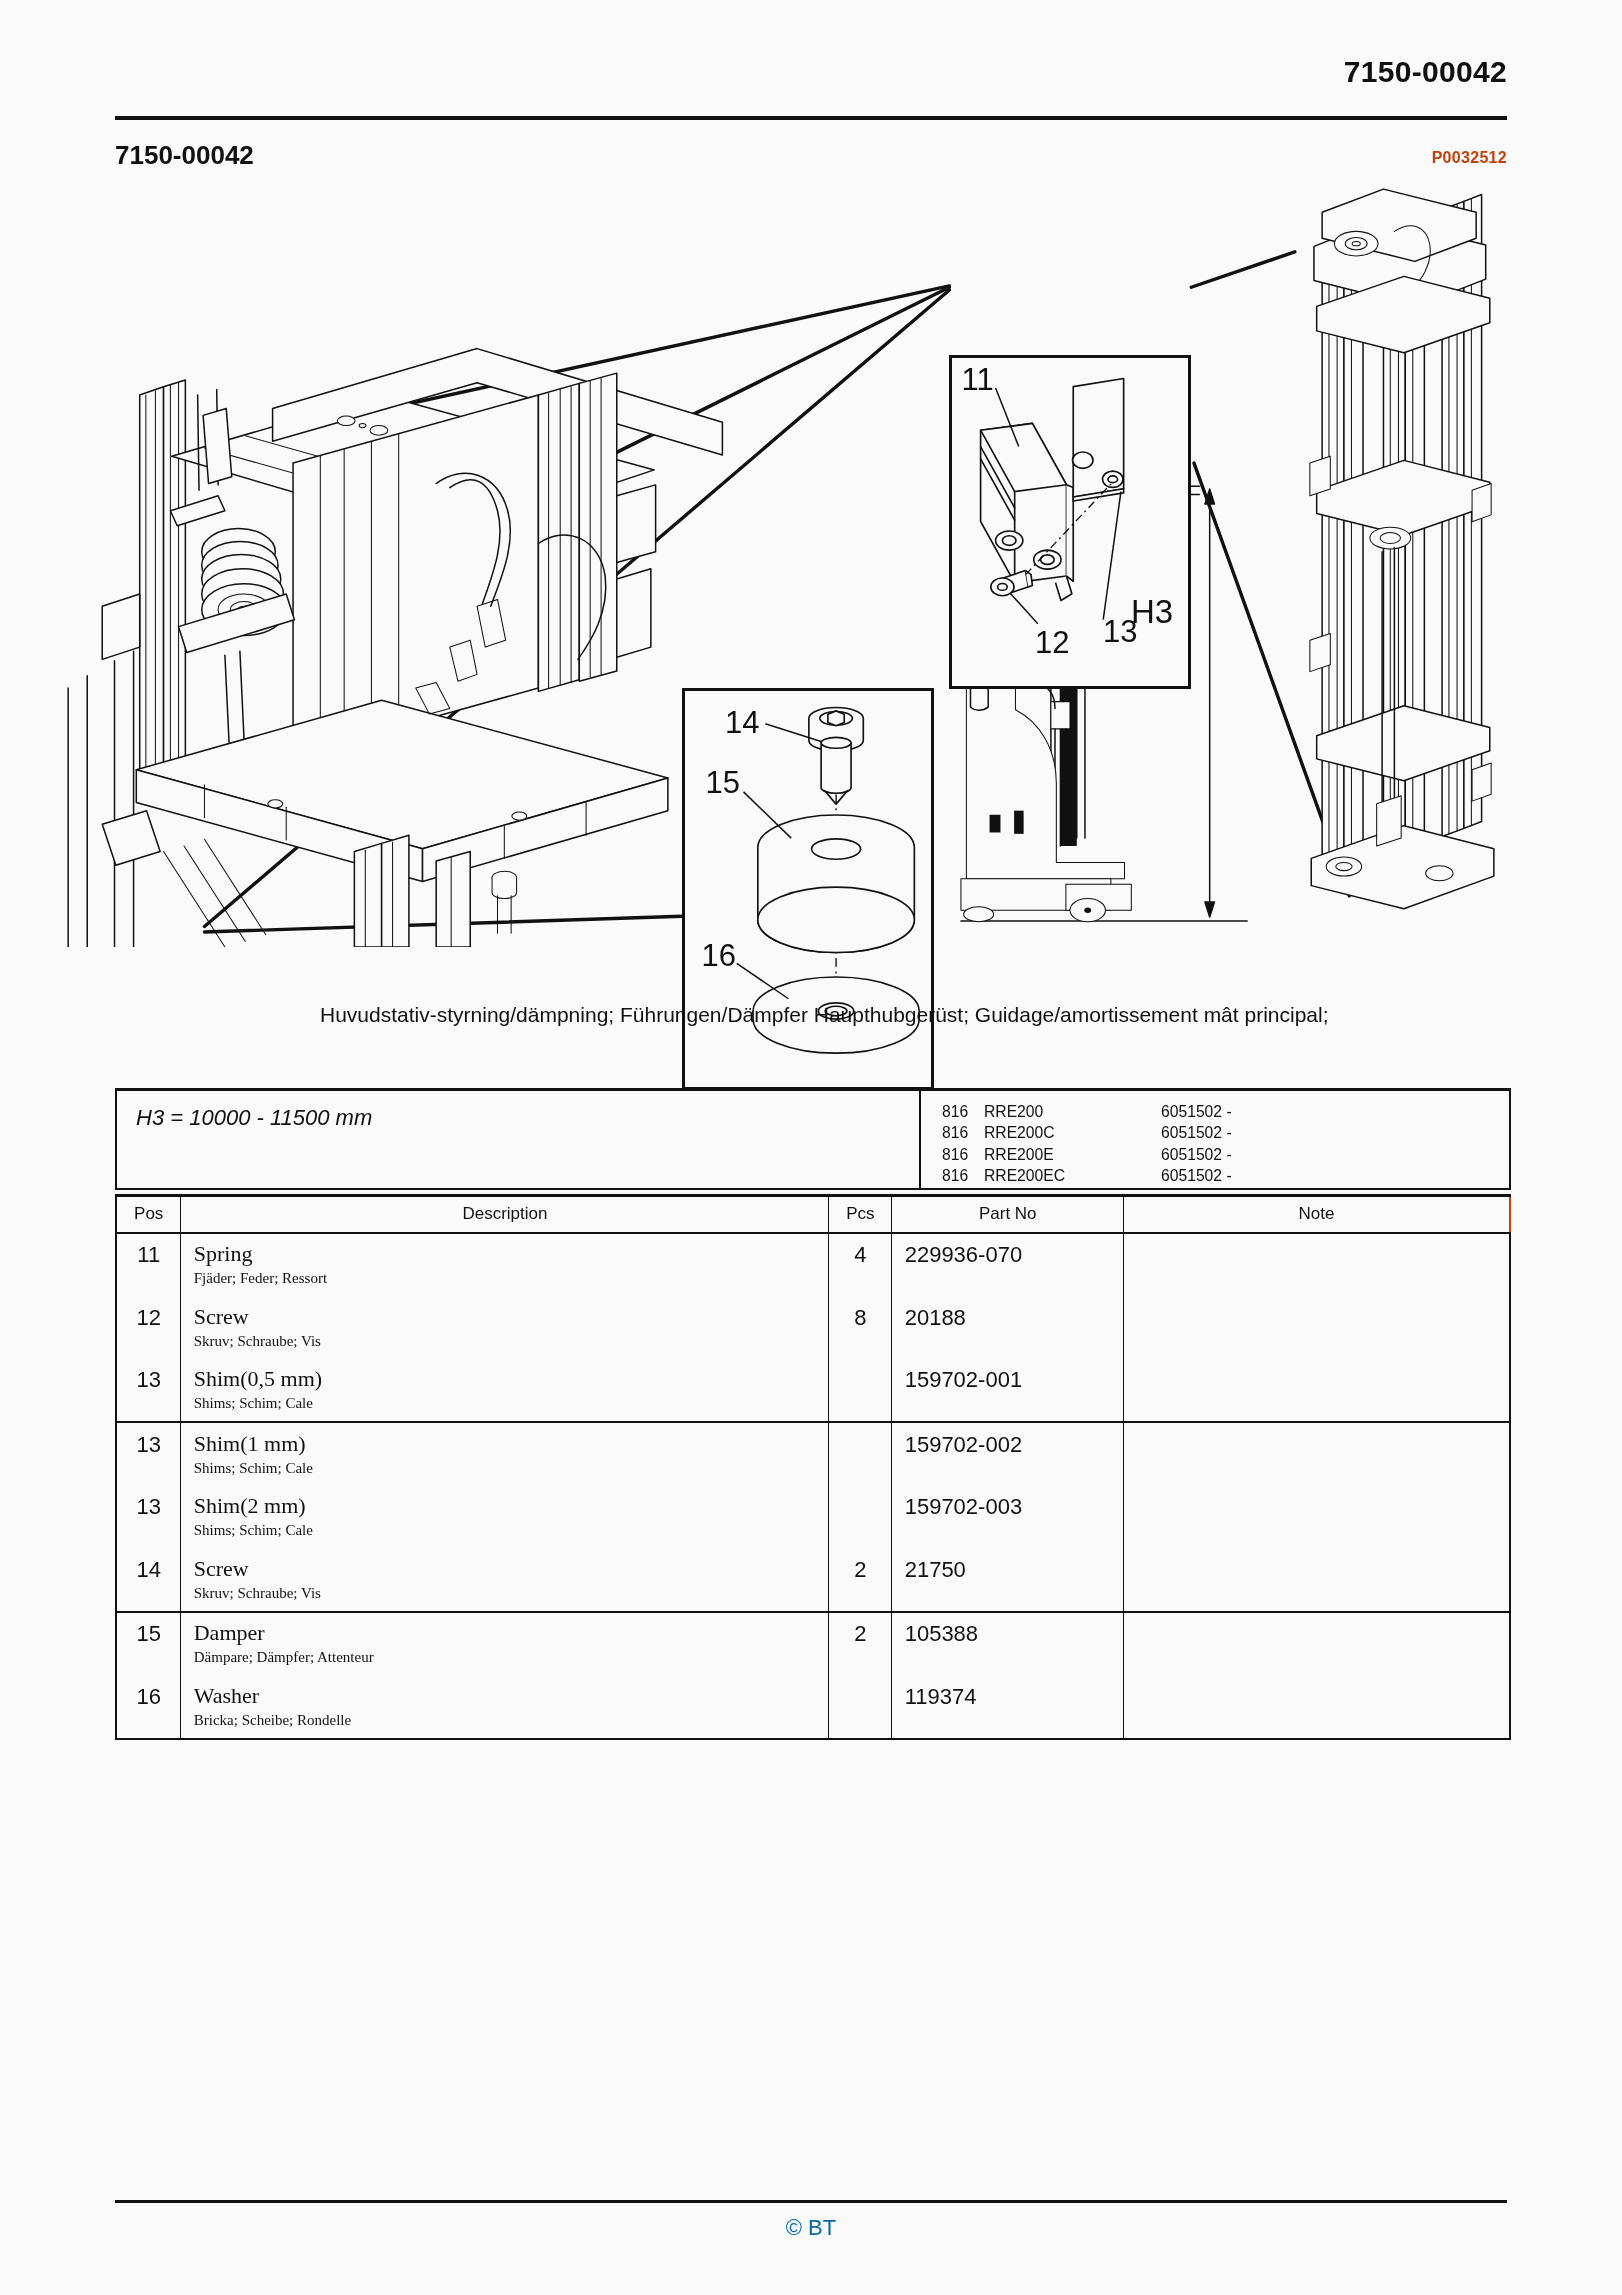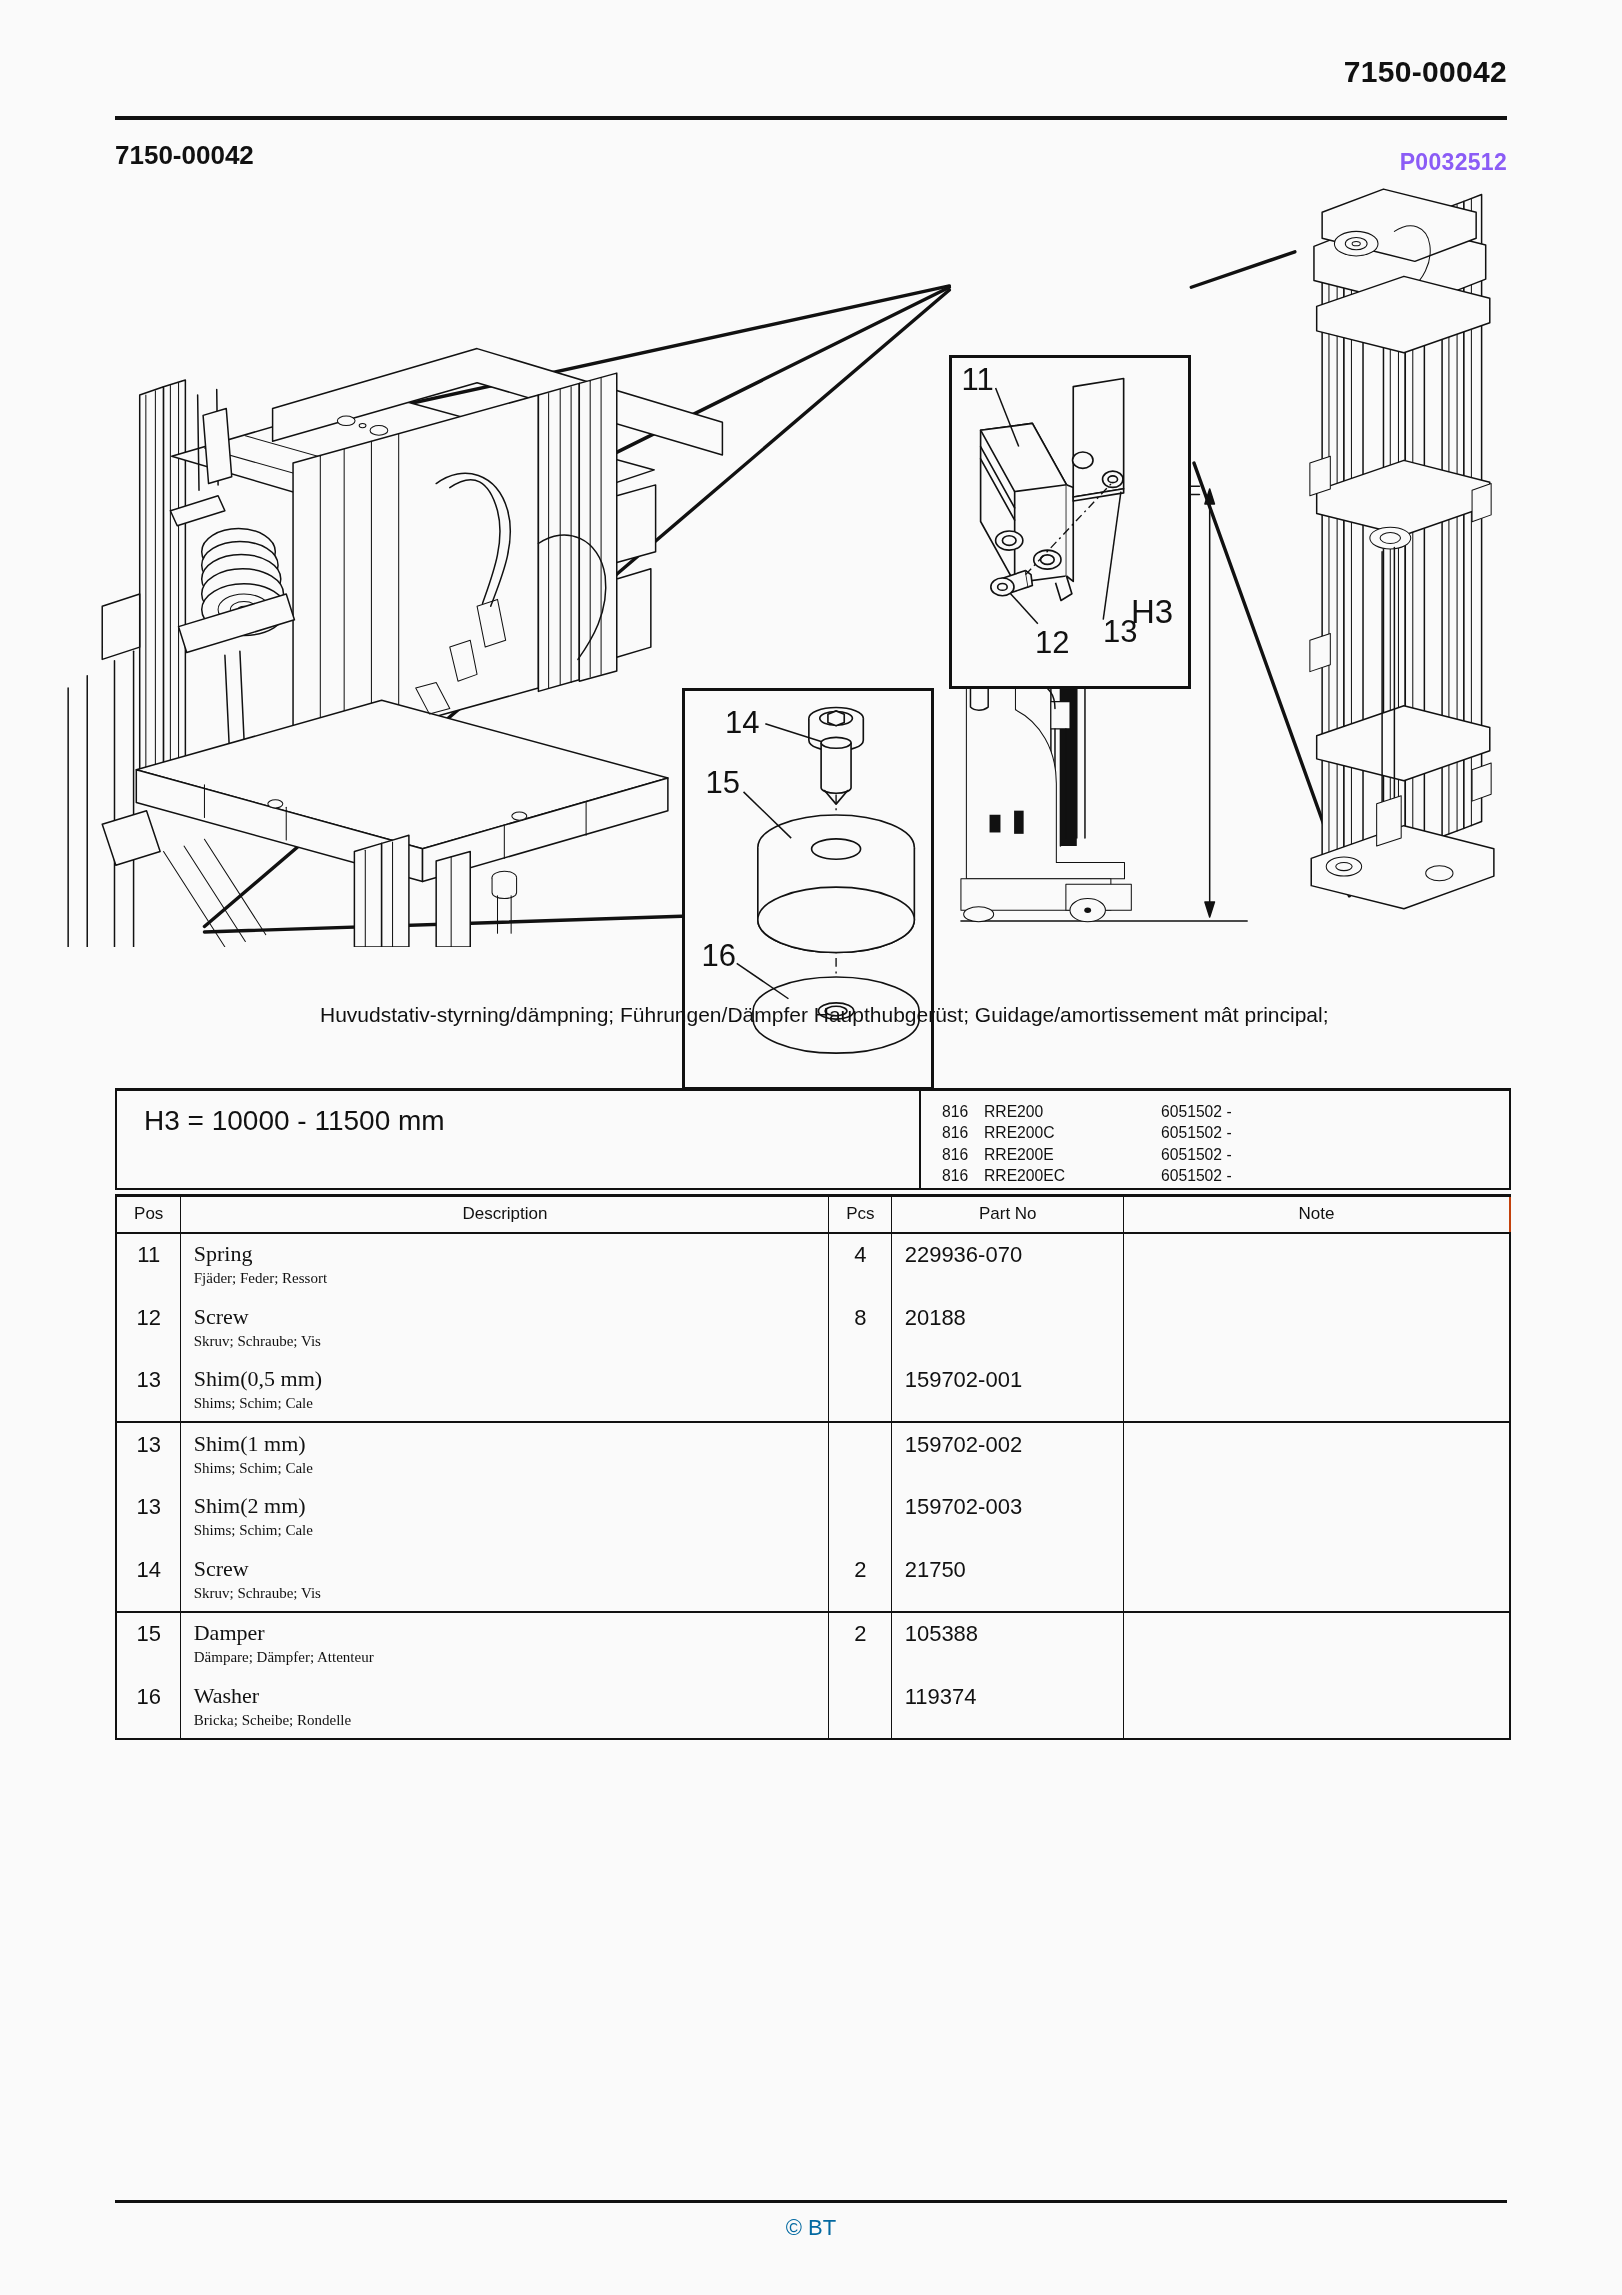--- a/index.html
+++ b/index.html
@@ -57,9 +57,9 @@
     position: absolute;
     right: 115px;
     top: 149px;
-    font-size: 23px;
+    font-size: 16px;
     font-weight: bold;
-    color: #8b5cf6;
+    color: #c2410c;
     letter-spacing: 0.3px;
   }
 

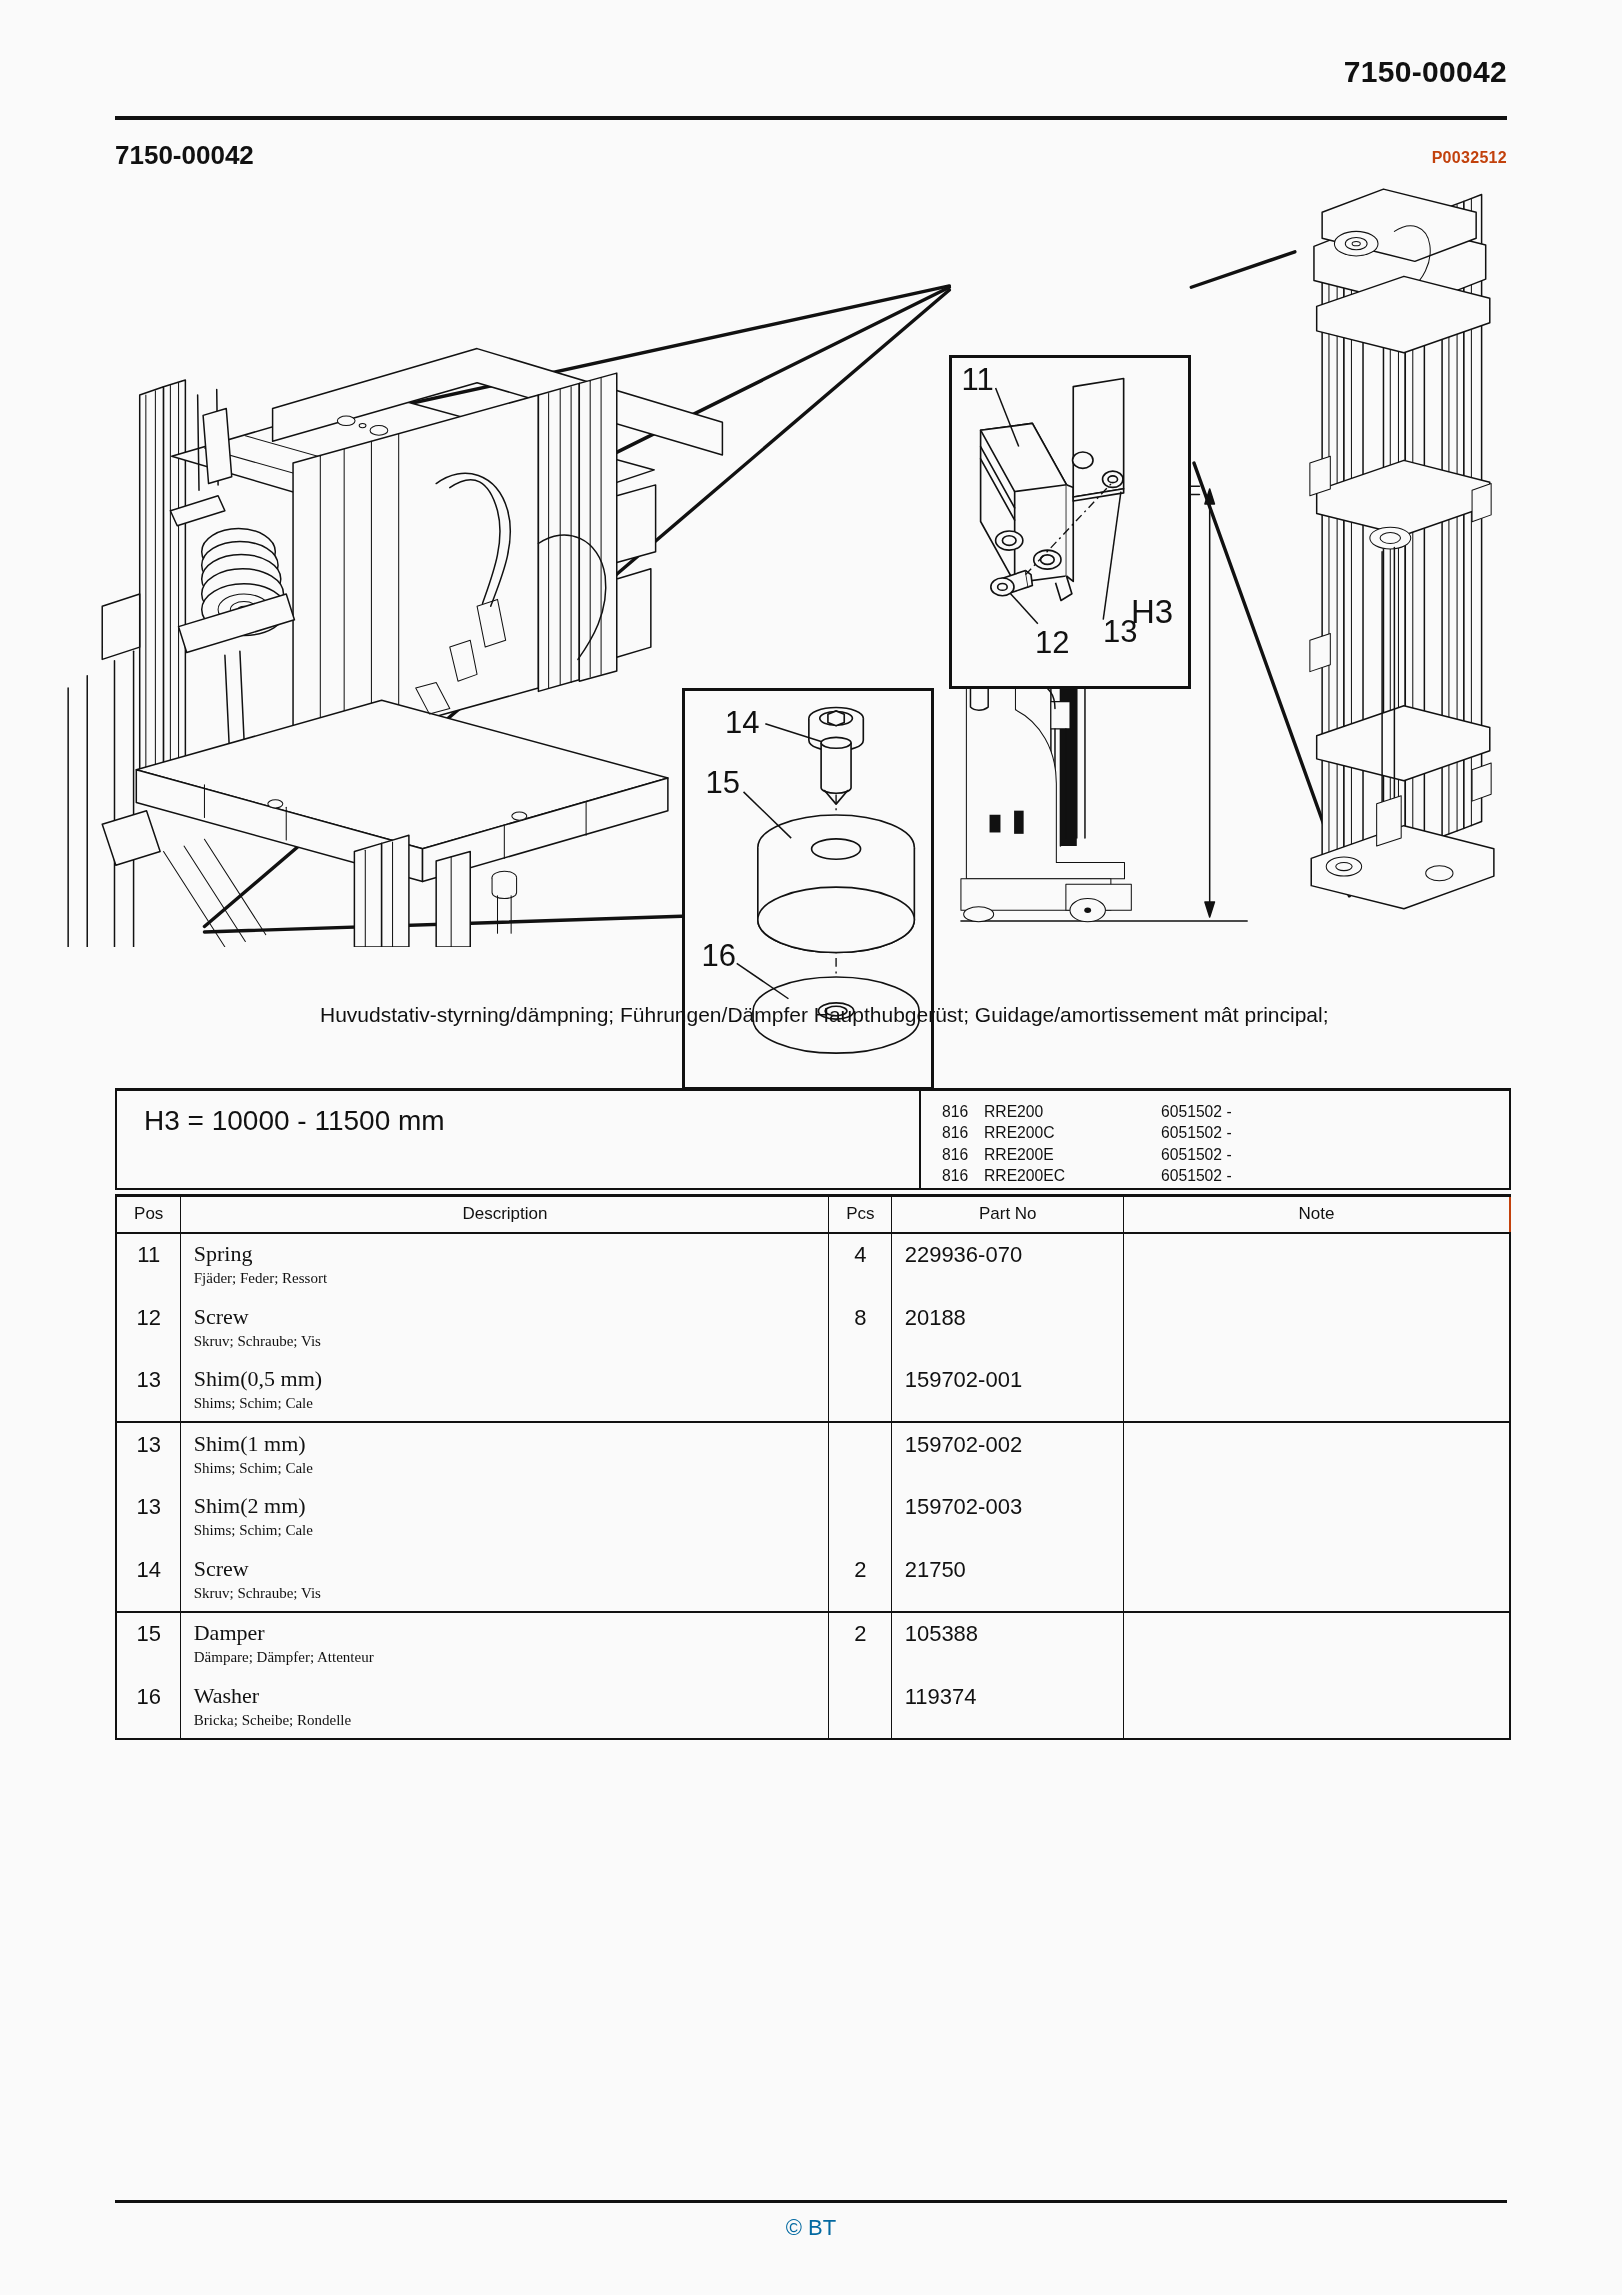--- a/index.html
+++ b/index.html
@@ -159,9 +159,9 @@
     position: absolute;
     left: 19px;
     top: 13.6px;
-    font-size: 28px;
-    color: #111;
-    margin-left: 8px;
+    font-size: 22px;
+    font-style: italic;
+    color: #111;
   }
   #spec-models {
     position: absolute;

